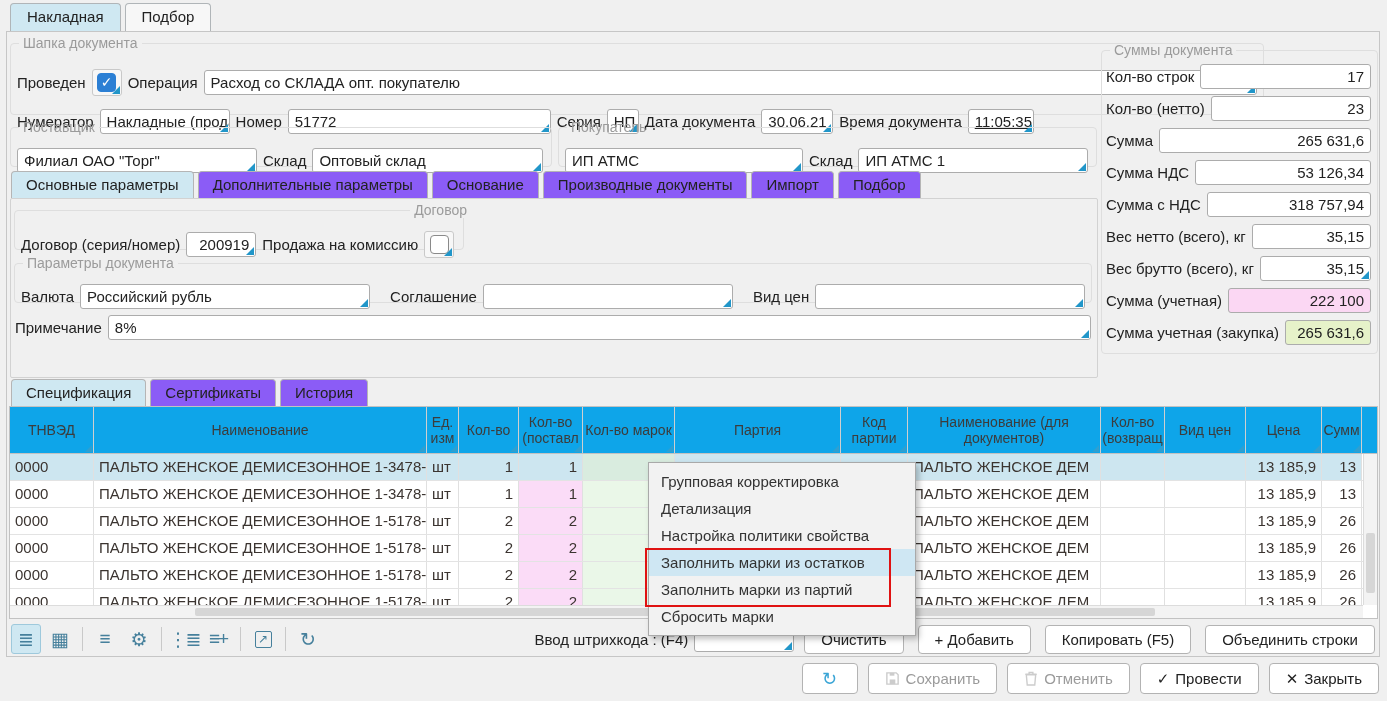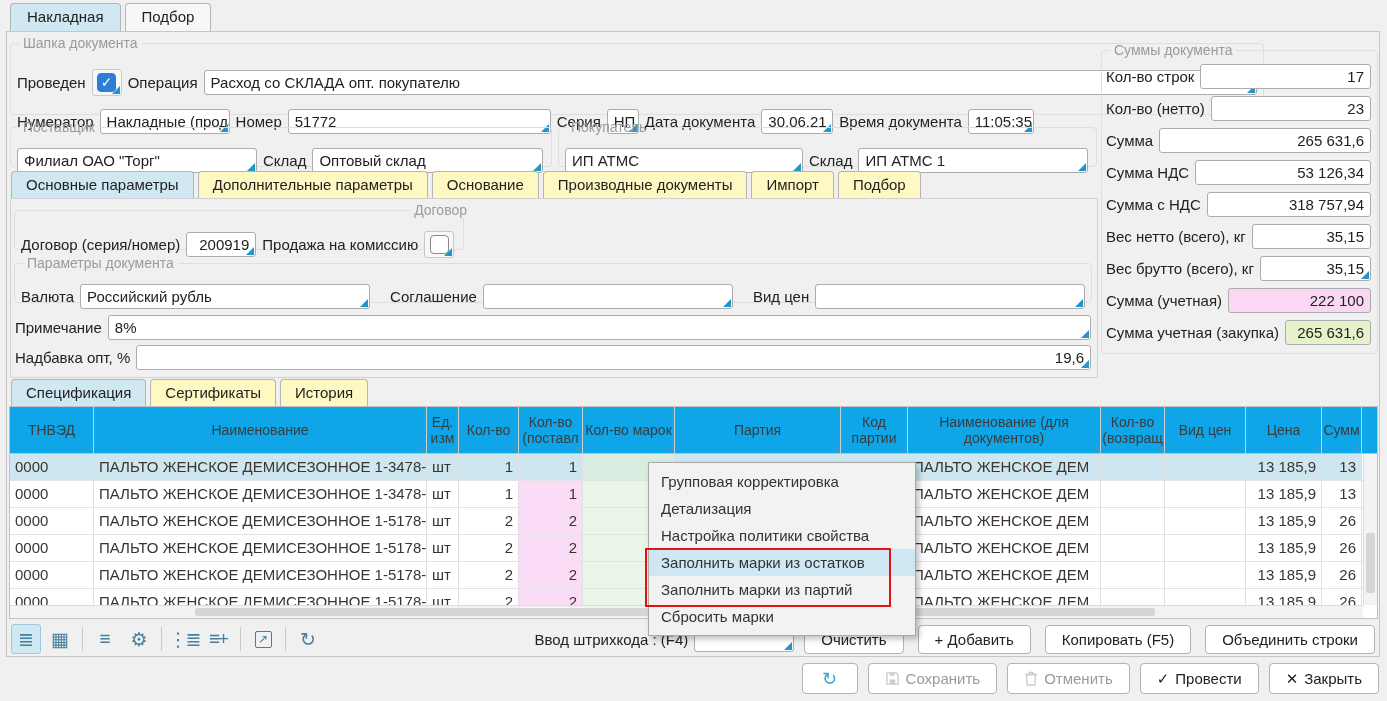--- a/index.html
+++ b/index.html
@@ -133,7 +133,7 @@
       <span class="lbl">Дата документа</span>
       <div class="field dd" style="width:72px;">30.06.21</div>
       <span class="lbl">Время документа</span>
-      <div class="field dd" style="width:66px;">11:05:35</div>
+      <div class="field dd" style="width:66px;text-decoration:underline;">11:05:35</div>
     </div>
   </fieldset>
 

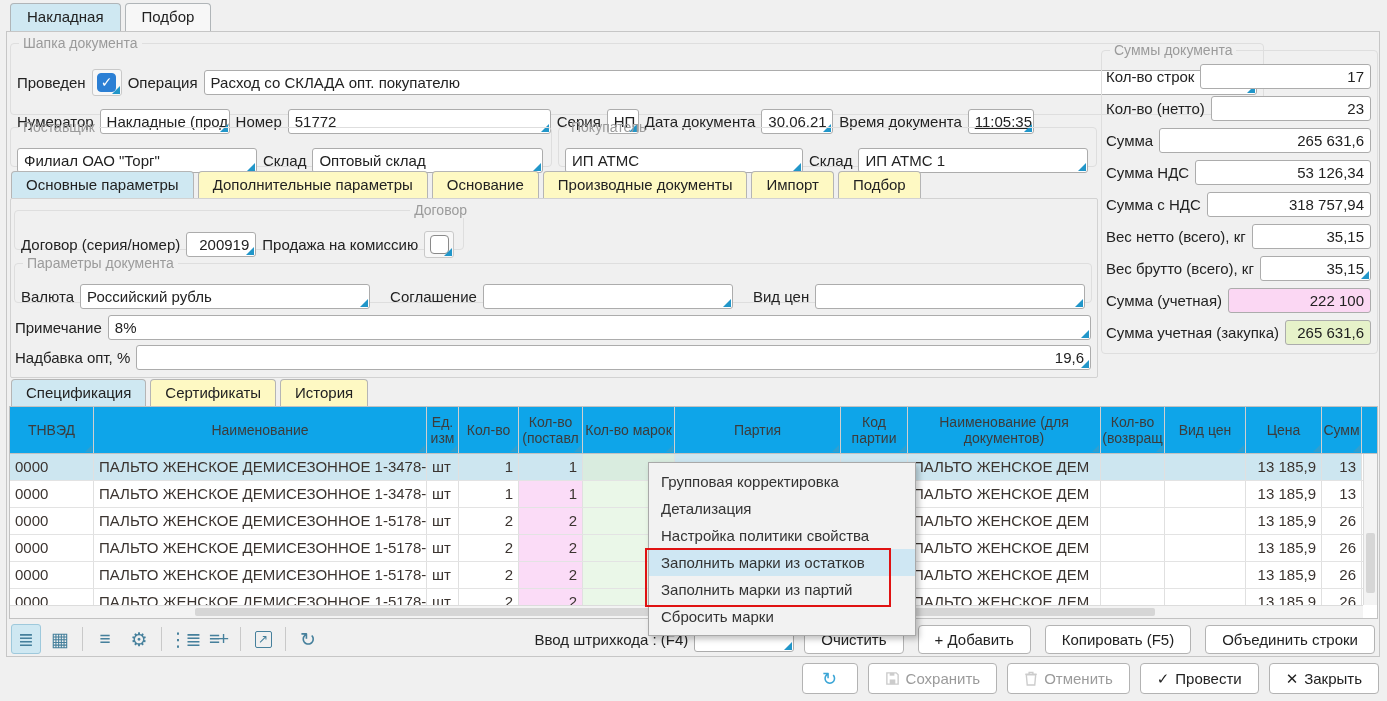--- a/index.html
+++ b/index.html
@@ -38,7 +38,7 @@
   
   .tabbar { position:absolute; display:flex; gap:4px; }
   .tab { border:1px solid #b5b5b5; border-bottom:none; border-radius:4px 4px 0 0;
-         background:#fef9c3; padding:4px 14px 5px; white-space:nowrap; }
+         background:#8b5cf6; padding:4px 14px 5px; white-space:nowrap; }
   .tab.active { background:#cfe8f2; }
   
   #sums-group { left:1094px; top:10px; width:277px; height:312px; }

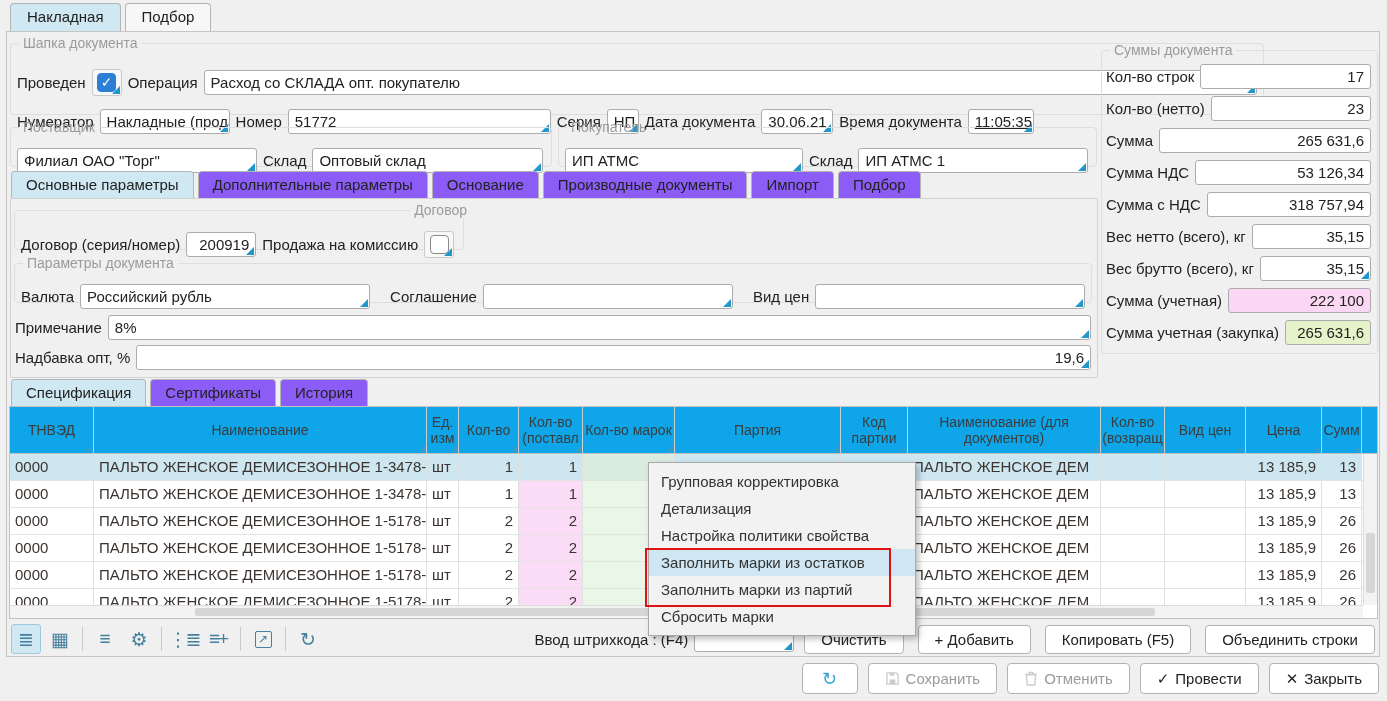--- a/index.html
+++ b/index.html
@@ -190,10 +190,6 @@
     <div class="row" style="position:absolute; left:4px; top:116px; right:6px;">
       <span class="lbl">Примечание</span>
       <div class="field dd" style="flex:1;">8%</div>
-    </div>
-    <div class="row" style="position:absolute; left:4px; top:146px; right:6px;">
-      <span class="lbl">Надбавка опт, %</span>
-      <div class="field dd num" style="flex:1;">19,6</div>
     </div>
   </div>
 

